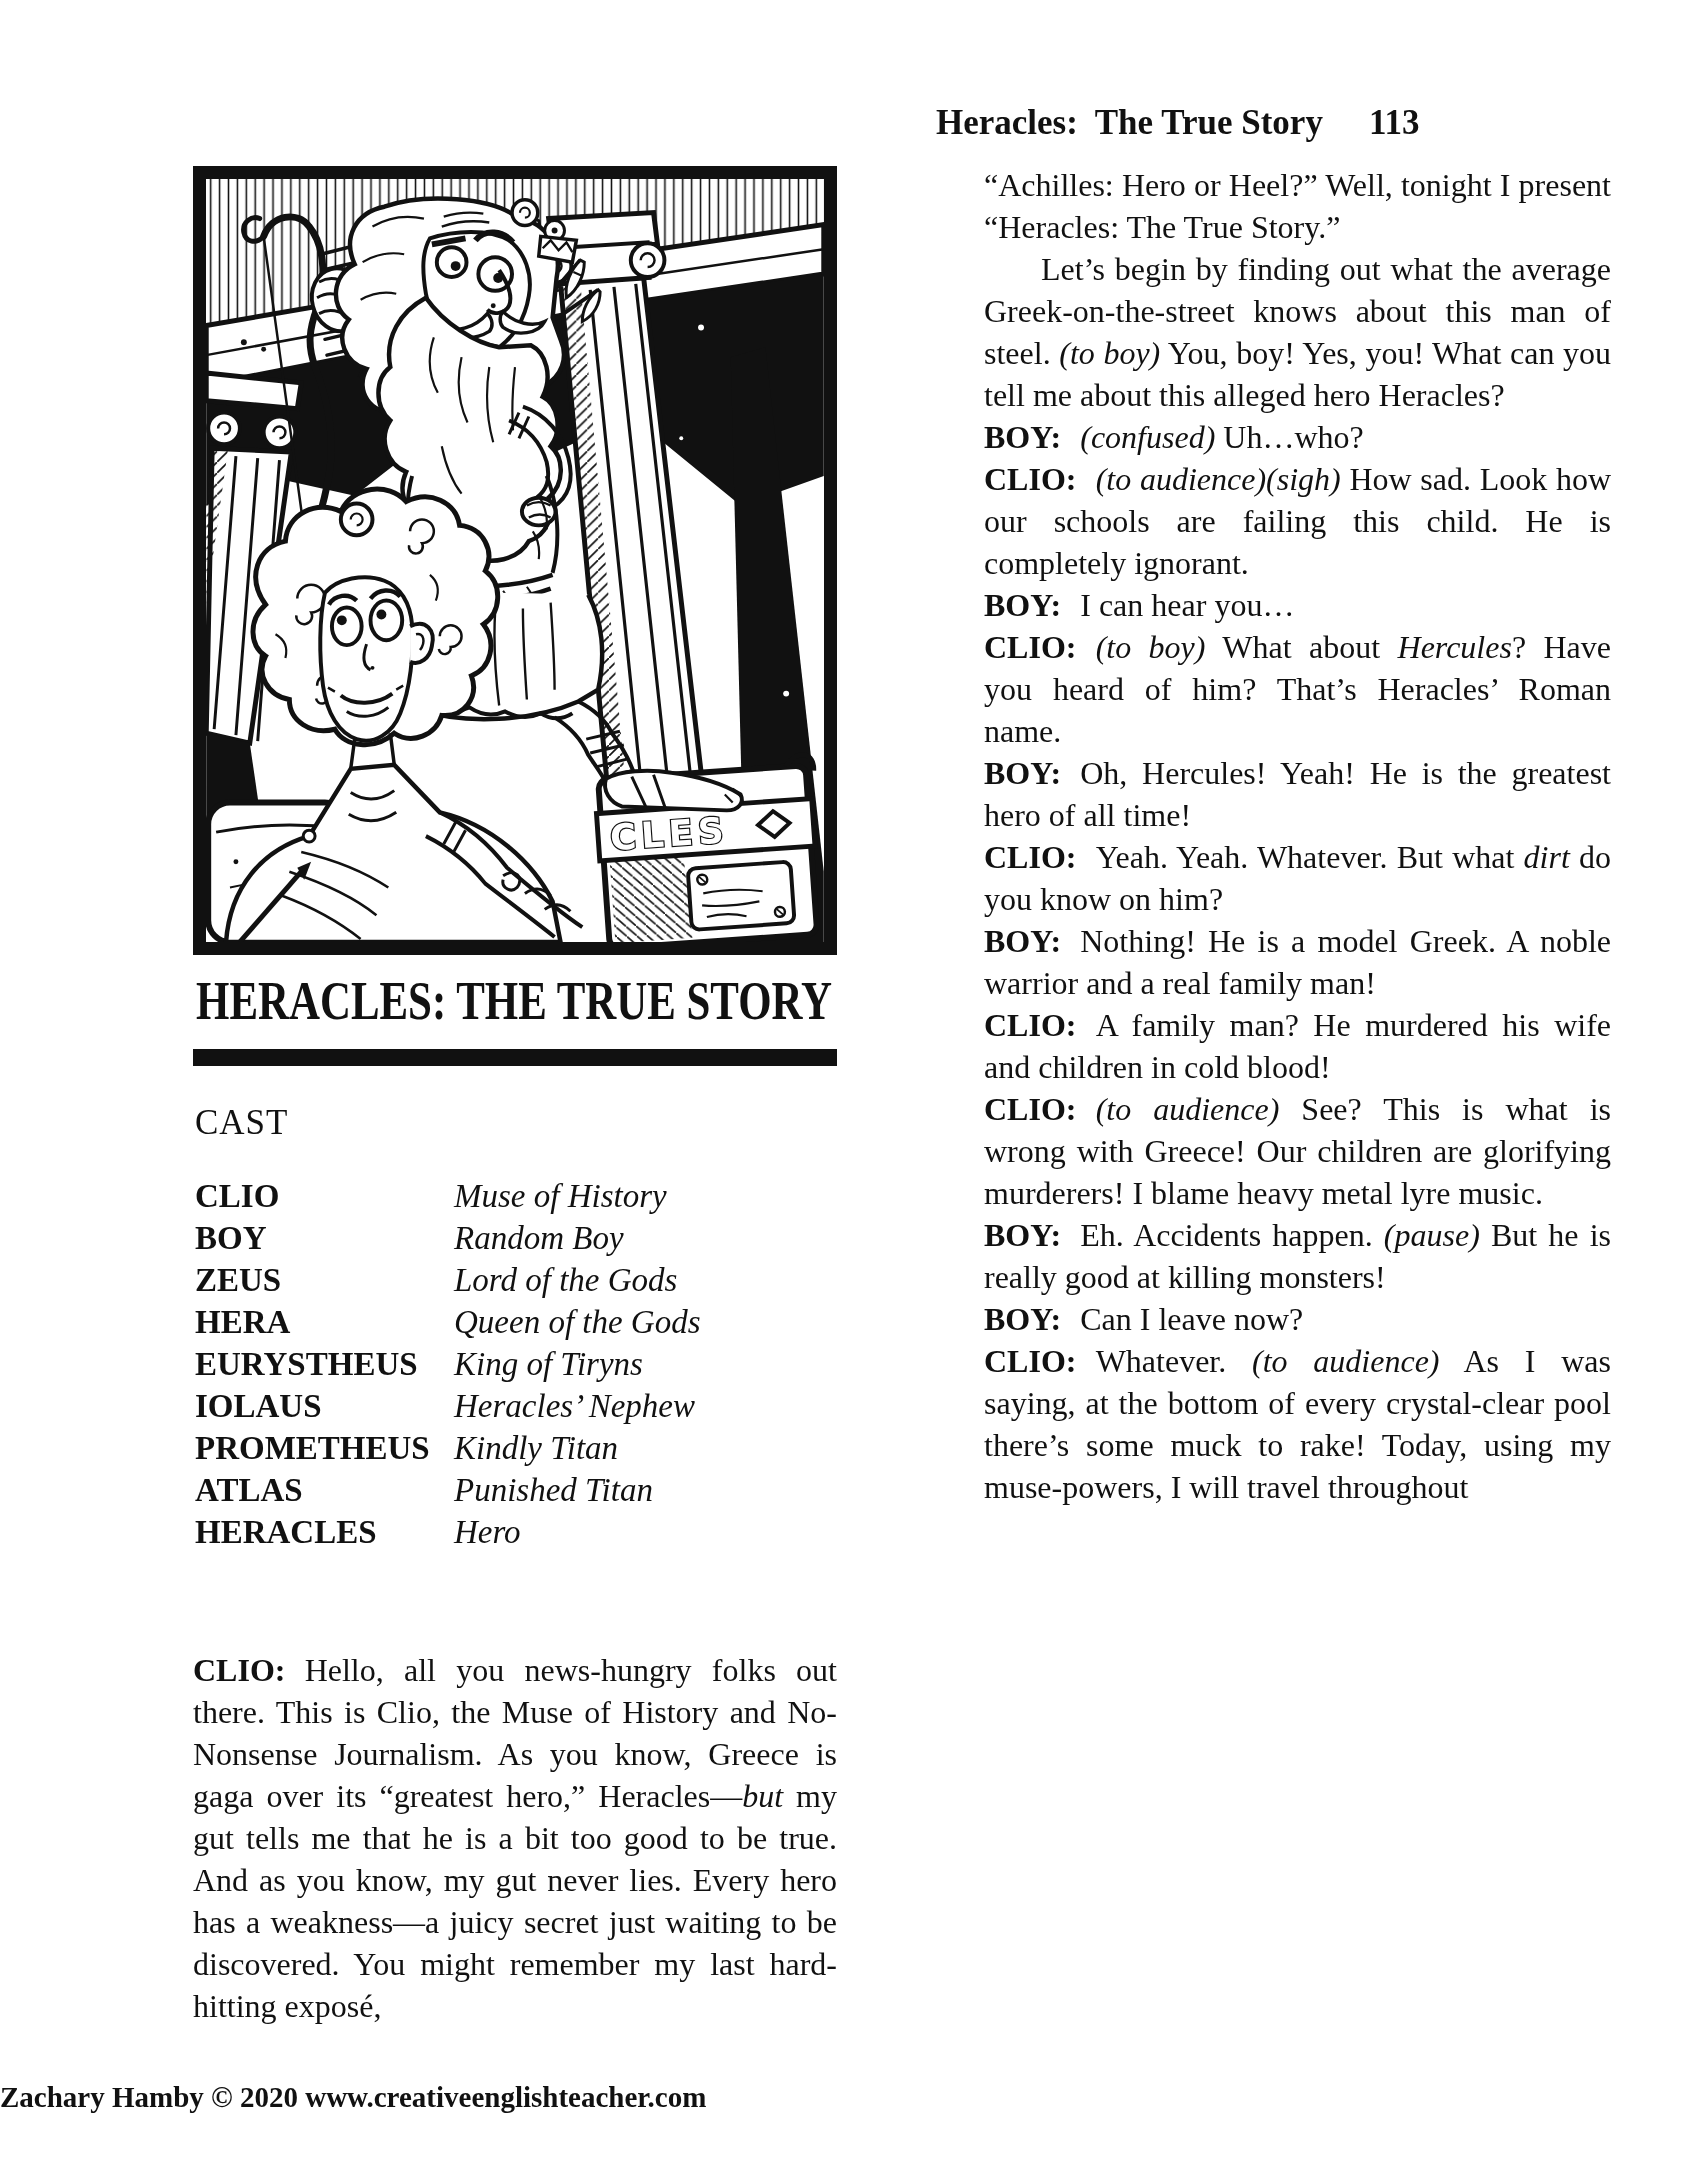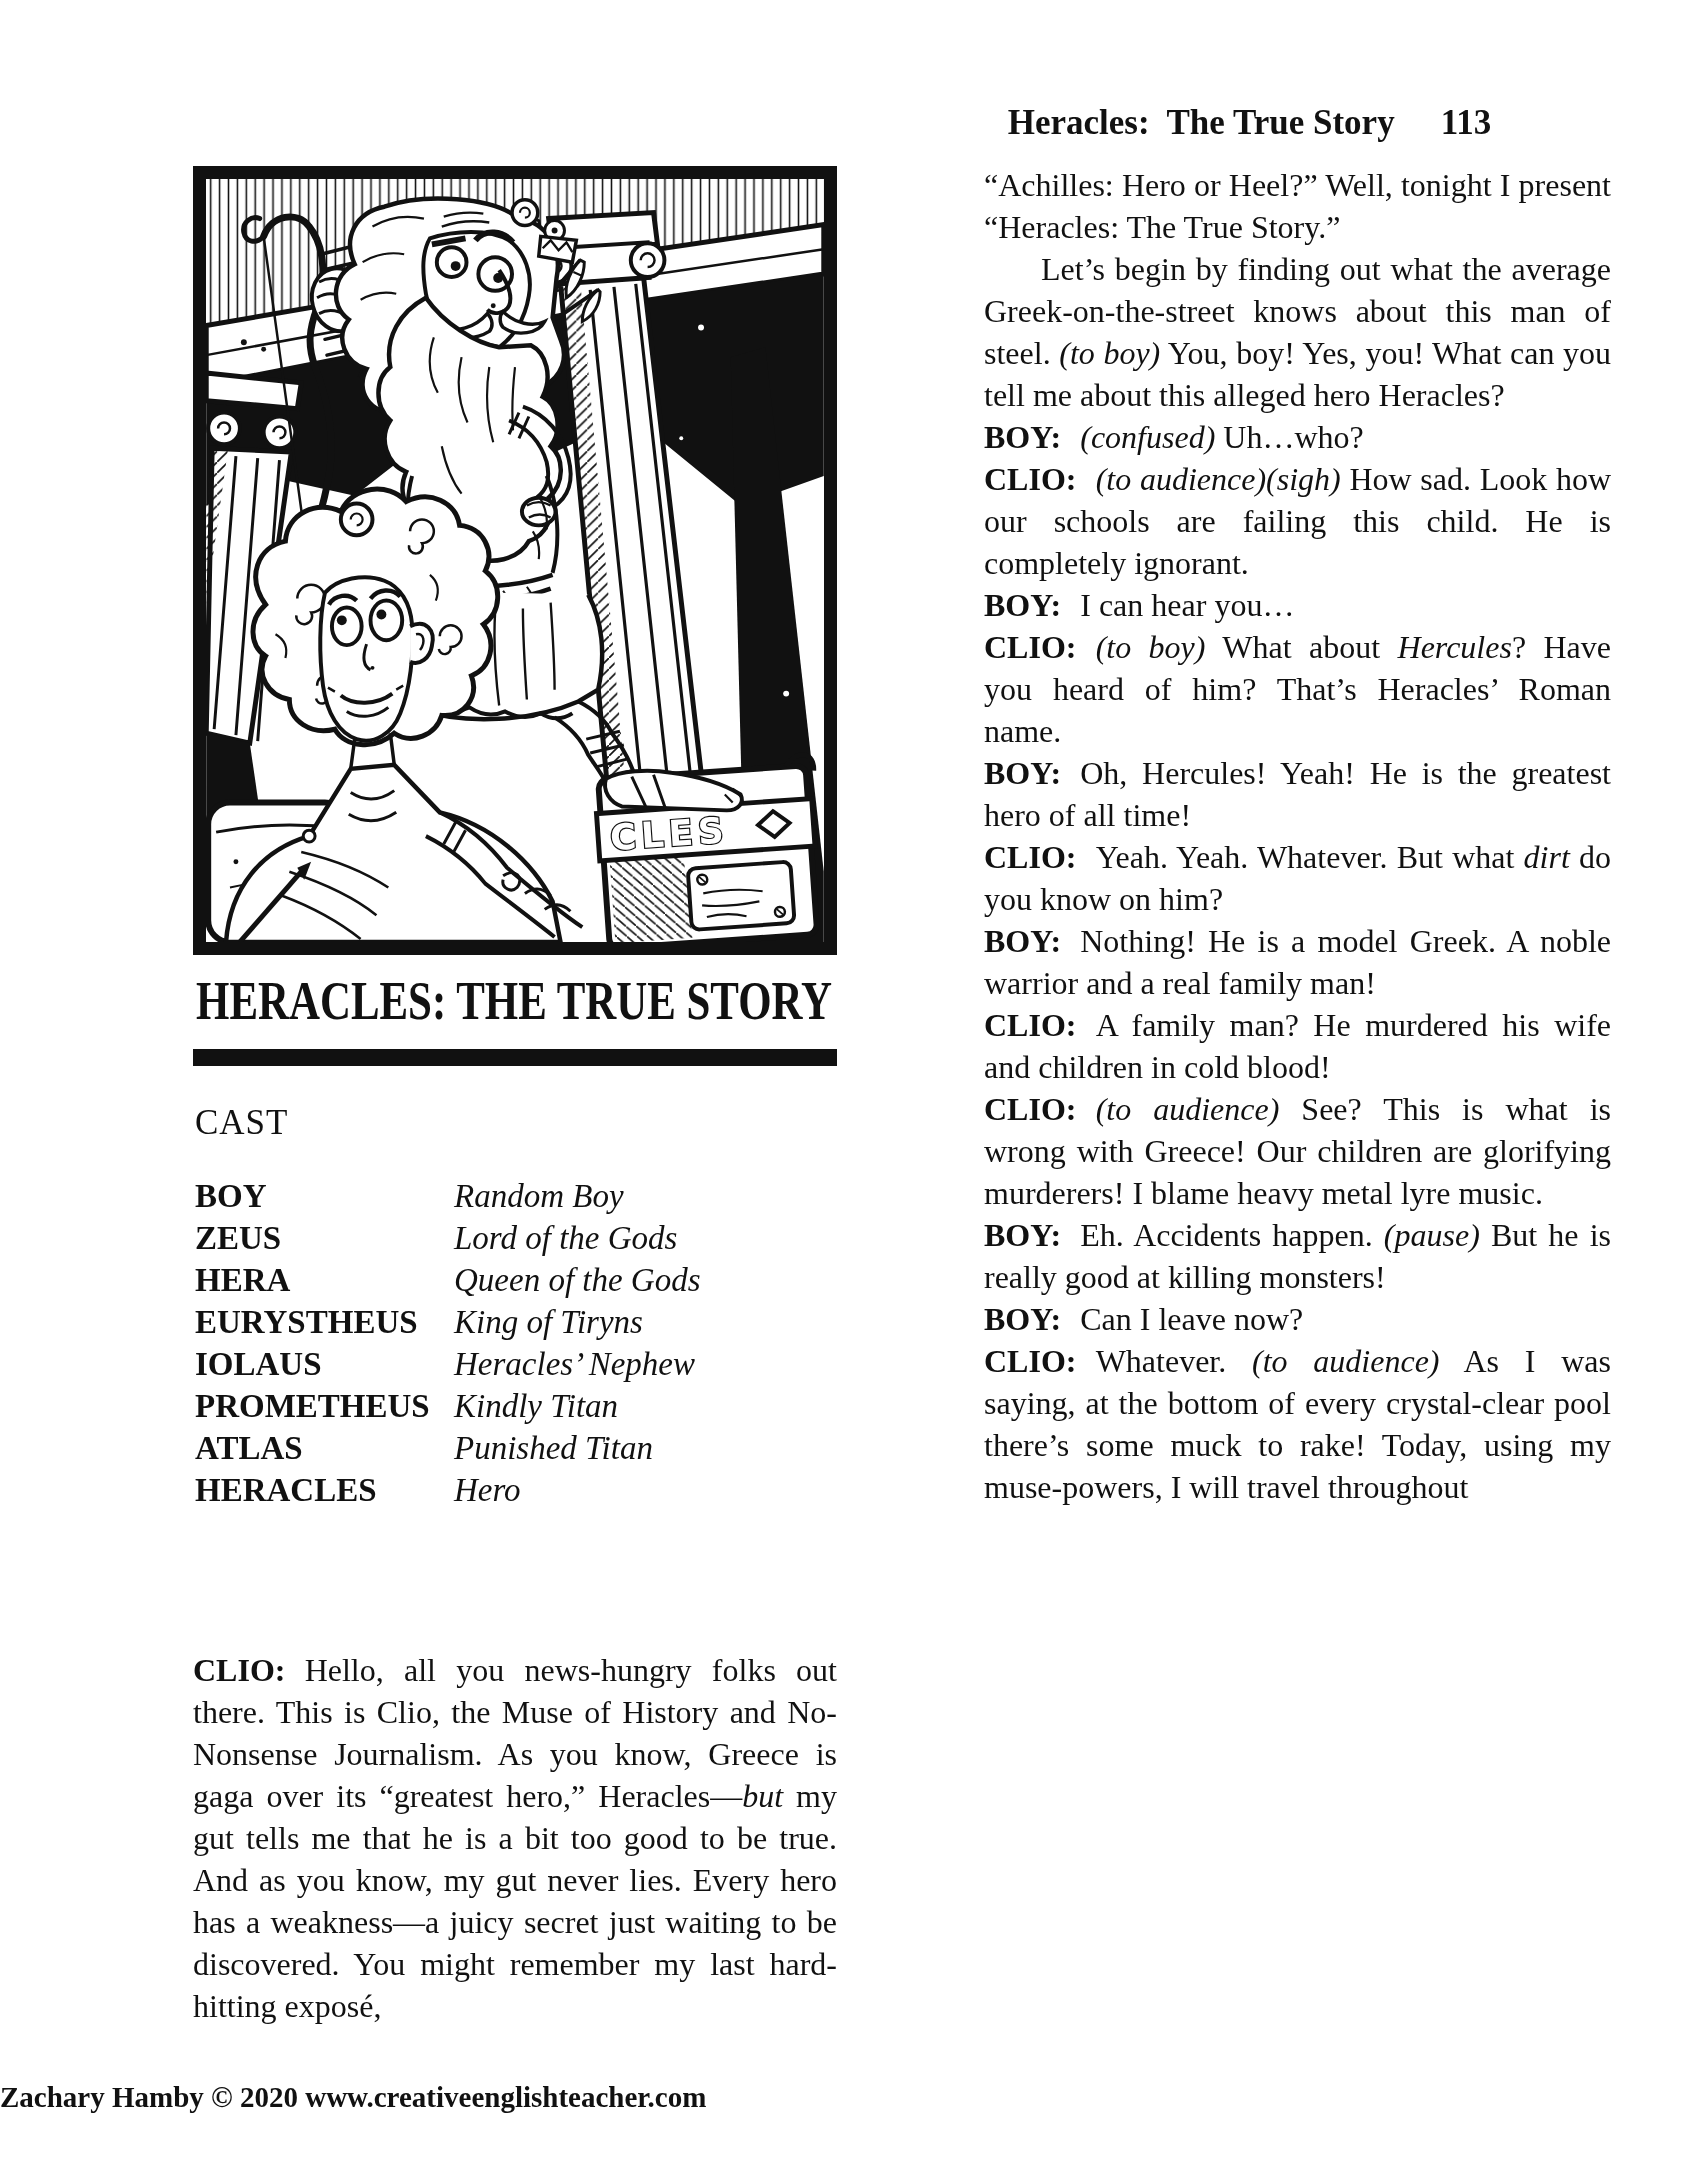--- a/index.html
+++ b/index.html
@@ -9,7 +9,7 @@
   }
   
   .rc-header{
-    position:absolute;left:936px;top:101px;width:627px;text-align:center;
+    position:absolute;left:936px;top:101px;width:627px;text-align:left;
     font-weight:bold;font-size:35px;line-height:44px;white-space:pre;
   }
   .rc-header .pageno{margin-left:46px;}

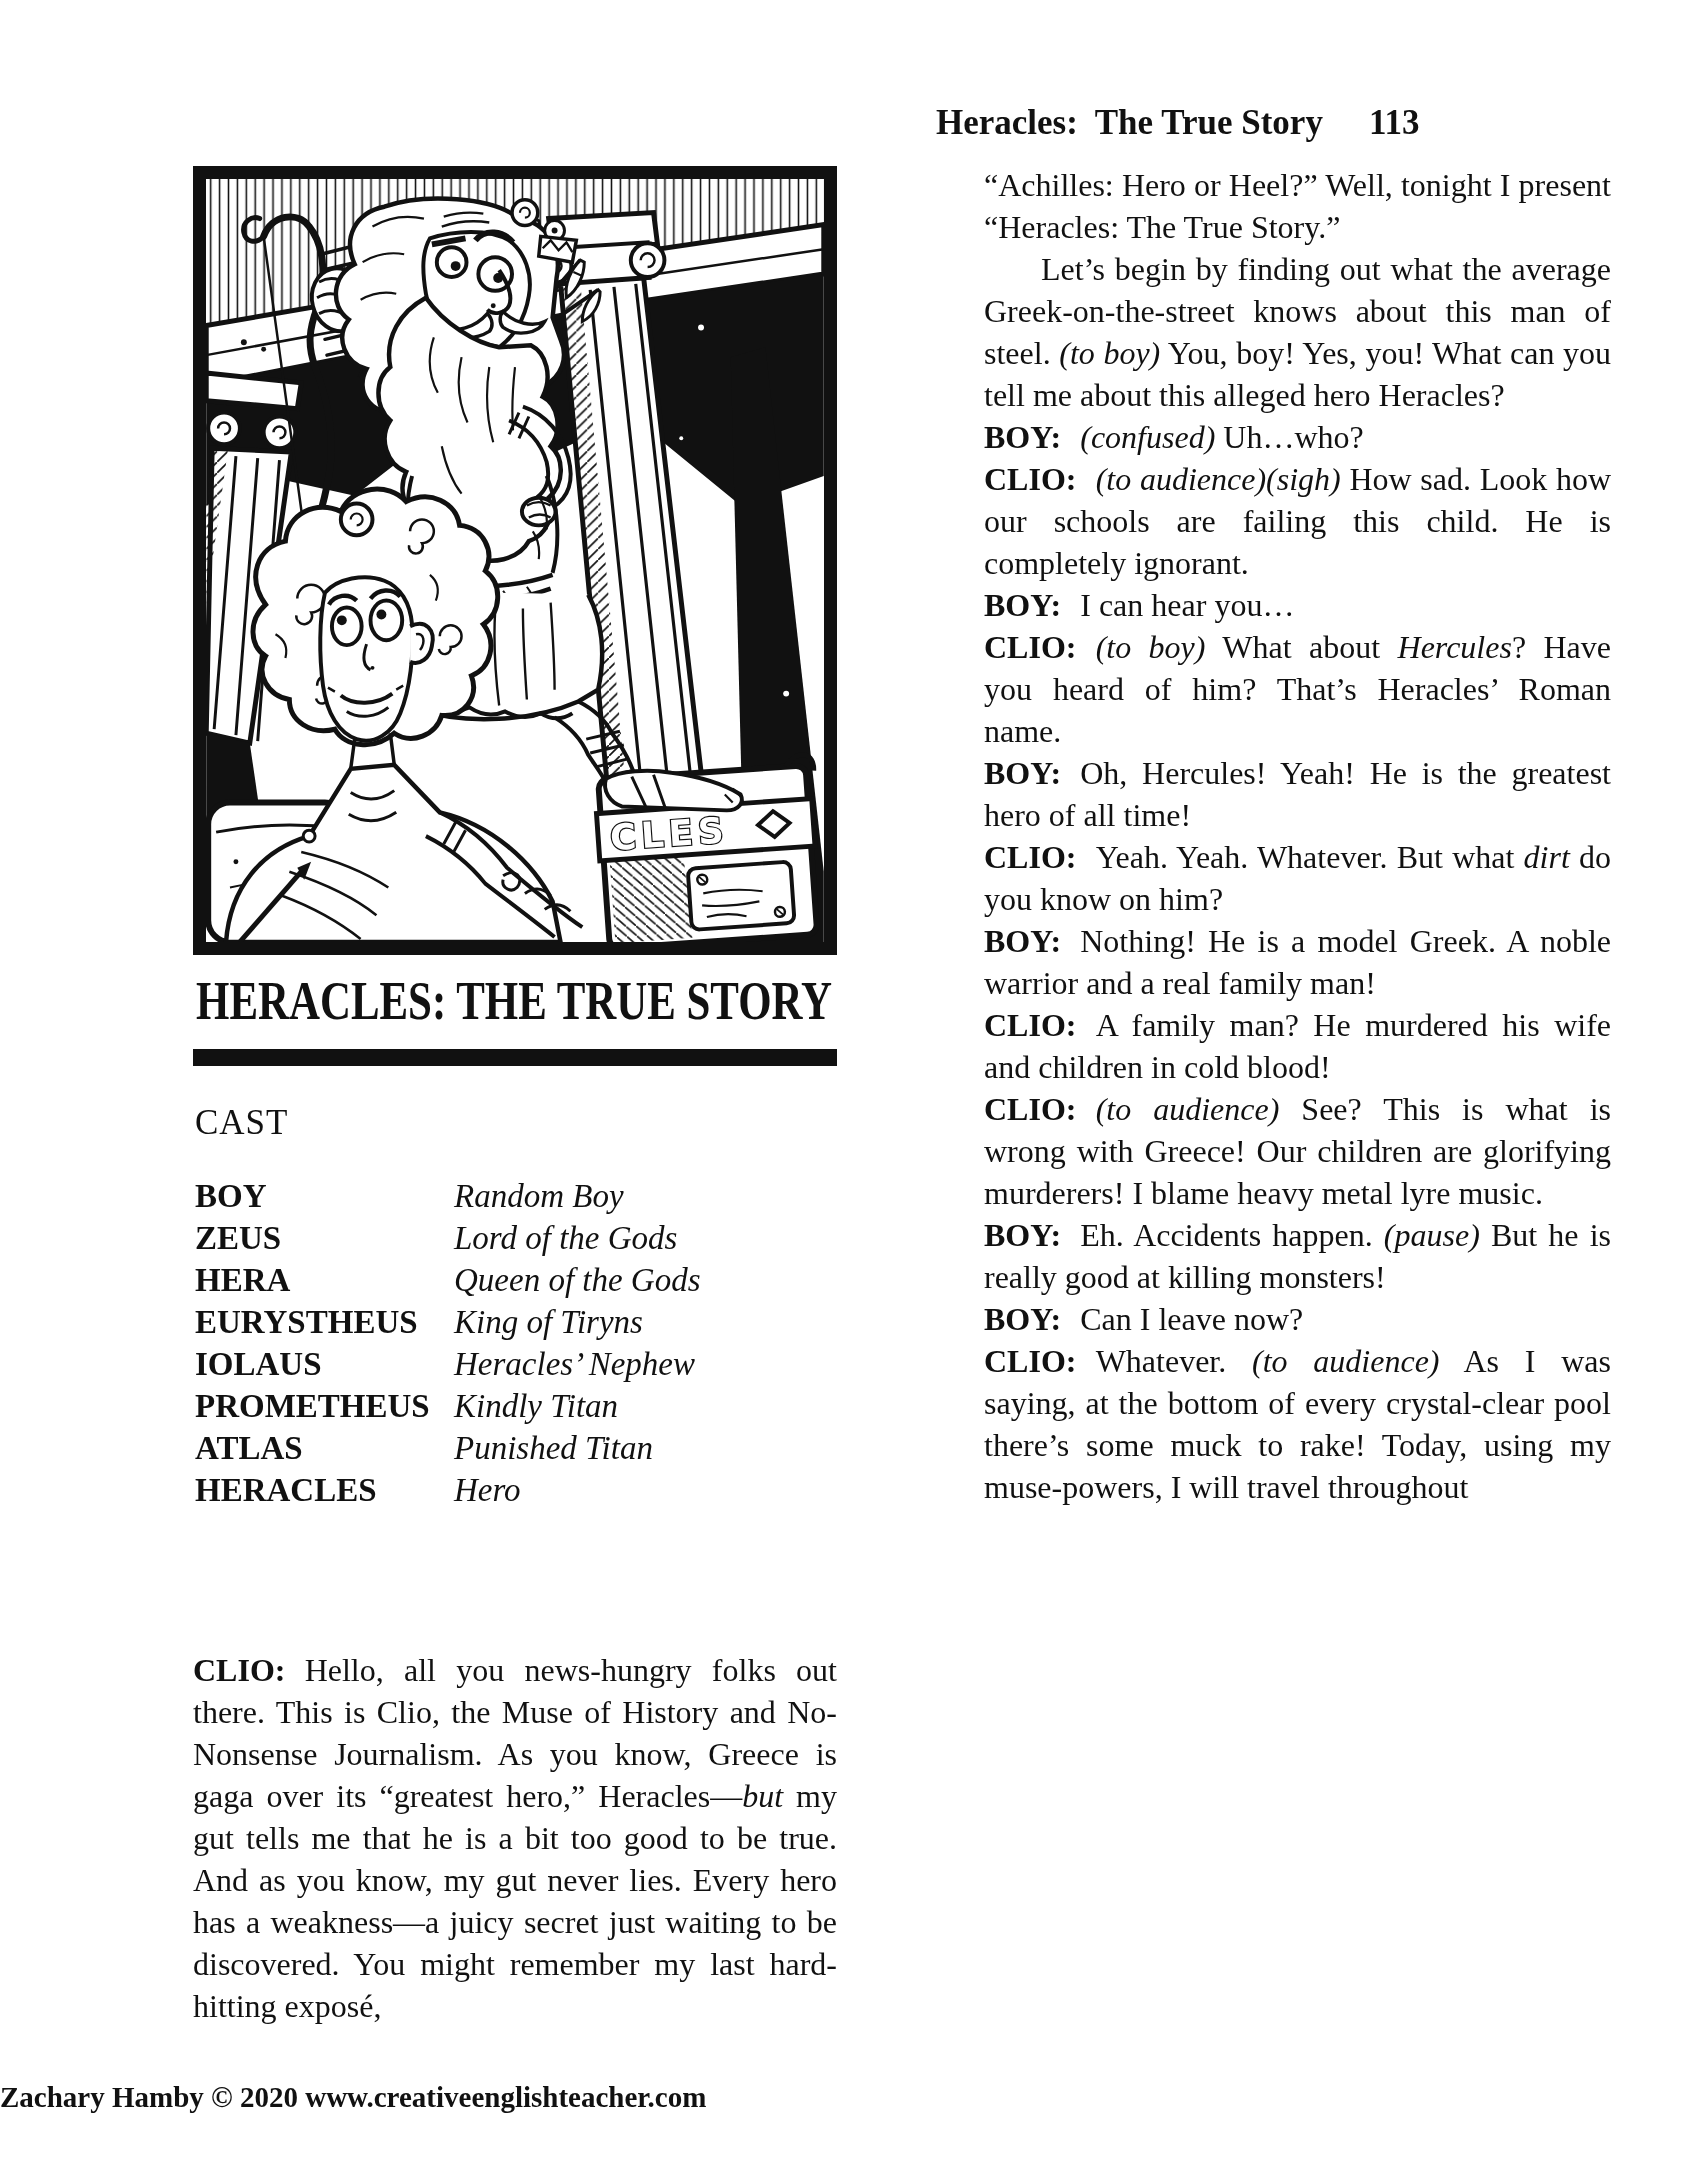--- a/index.html
+++ b/index.html
@@ -258,6 +258,10 @@
   <div class="cast-heading">CAST</div>
   <div class="cast-list">
       <div class="cast-row">
+        <span class="cast-name">CLIO</span>
+        <span class="cast-role">Muse of History</span>
+      </div>
+      <div class="cast-row">
         <span class="cast-name">BOY</span>
         <span class="cast-role">Random Boy</span>
       </div>

